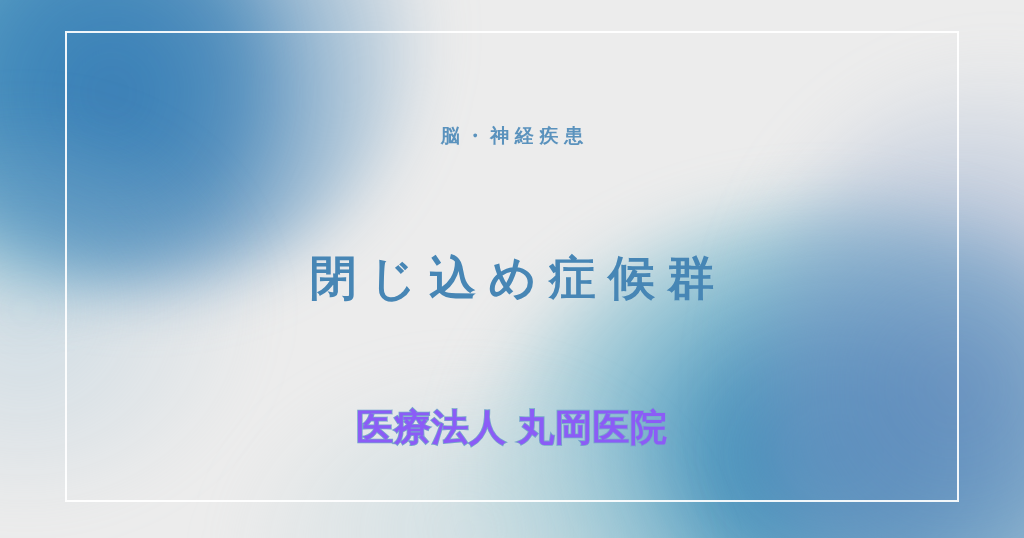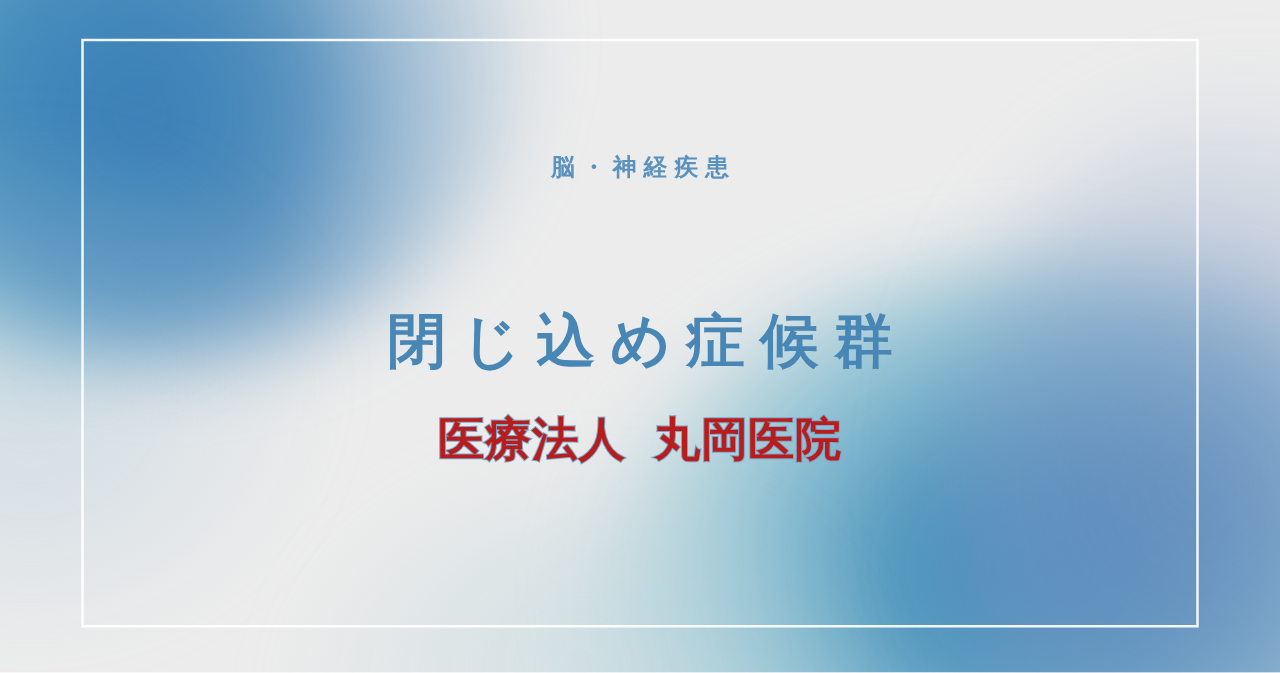--- a/index.html
+++ b/index.html
@@ -15,7 +15,7 @@
     height: 538px;
     overflow: hidden;
     background: #ececec;
-    font-family: Liberation Mono, monospace;
+    font-family: Liberation Sans, sans-serif;
     -webkit-font-smoothing: antialiased;
   }
 

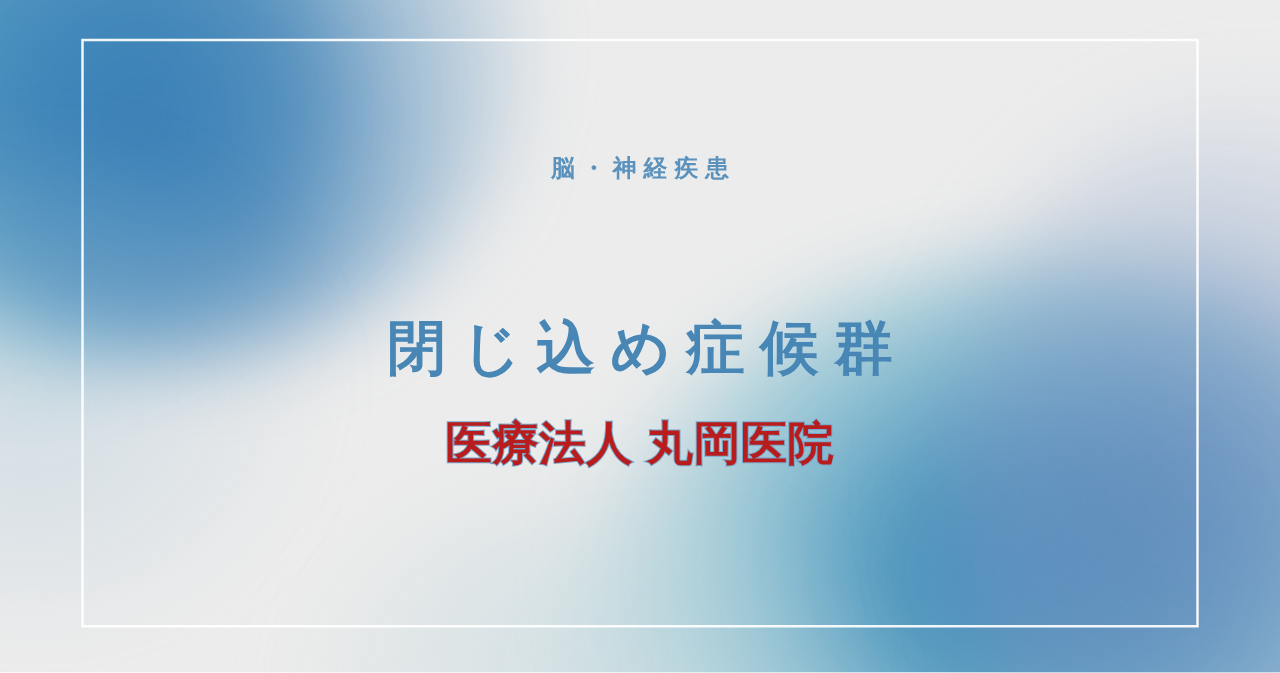--- a/index.html
+++ b/index.html
@@ -164,12 +164,13 @@
   }
 
   .clinic {
+    margin-top: 73px;
     font-size: 37px;
     font-weight: 700;
     letter-spacing: 0.015em;
     line-height: 1.1;
     white-space: nowrap;
-    color: #b91c1c;
+    color: #8b5cf6;
     -webkit-text-stroke: 1.6px #78a8cb;
     paint-order: stroke fill;
   }

